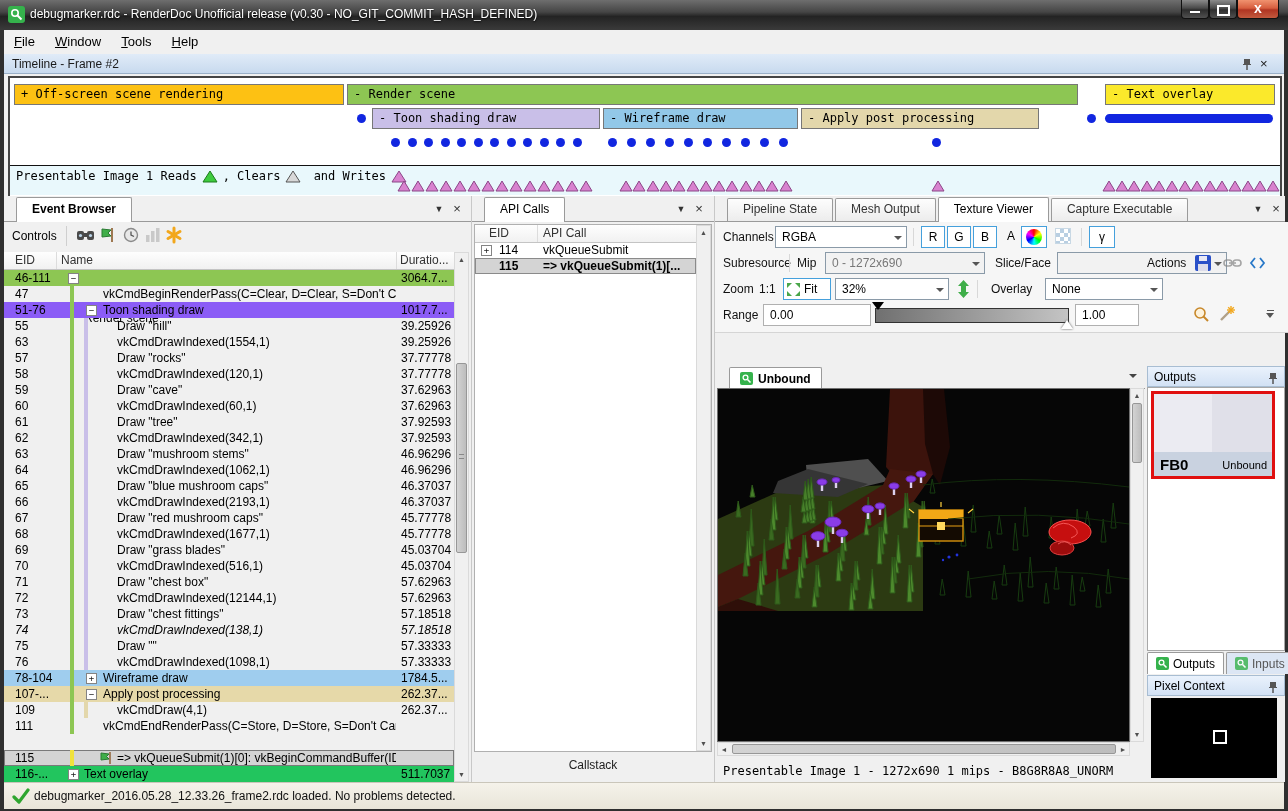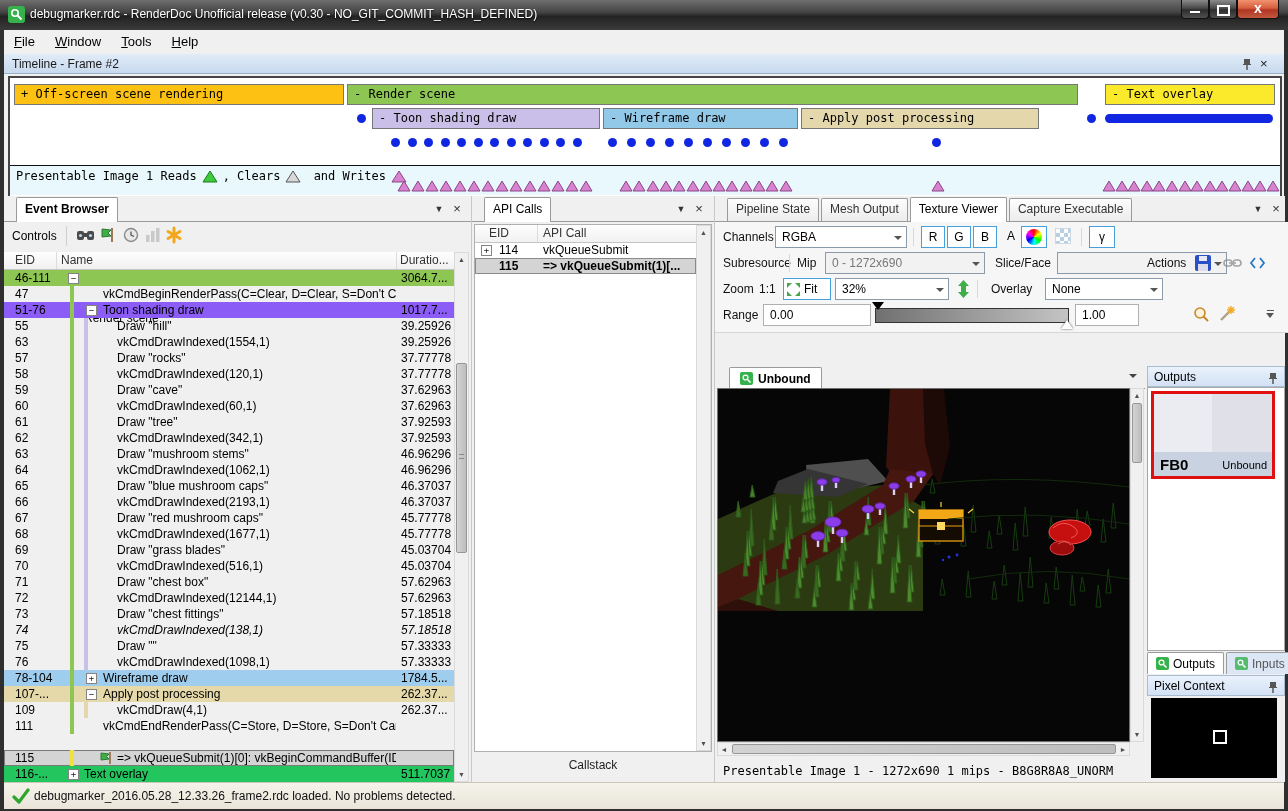--- a/index.html
+++ b/index.html
@@ -28,7 +28,7 @@
   
   .panel{position:absolute;top:166px;height:586px;background:#f0f0f0}
   .tabbar{position:absolute;left:0;top:0;right:0;height:26px;border-bottom:1px solid #9a9a9a;display:flex;align-items:flex-end;padding-left:12px;box-sizing:border-box}
-  .tab{height:22px;line-height:21px;padding:0 8px;border:1px solid #9a9a9a;border-bottom:none;background:linear-gradient(#fdfdfd,#ececec);margin-right:2px;border-radius:2px 2px 0 0;font-size:12px;color:#333;white-space:nowrap}
+  .tab{height:22px;line-height:21px;padding:0 15px;border:1px solid #9a9a9a;border-bottom:none;background:linear-gradient(#fdfdfd,#ececec);margin-right:2px;border-radius:2px 2px 0 0;font-size:12px;color:#333;white-space:nowrap}
   .tab.active{background:#fff;height:24px;line-height:23px;font-weight:bold;color:#000;position:relative;z-index:2;margin-bottom:-1px}
   .tab.active.nb{font-weight:normal}
   .pbtn{position:absolute;top:7px;width:14px;height:14px;text-align:center;line-height:13px;font-size:9px;color:#333}

